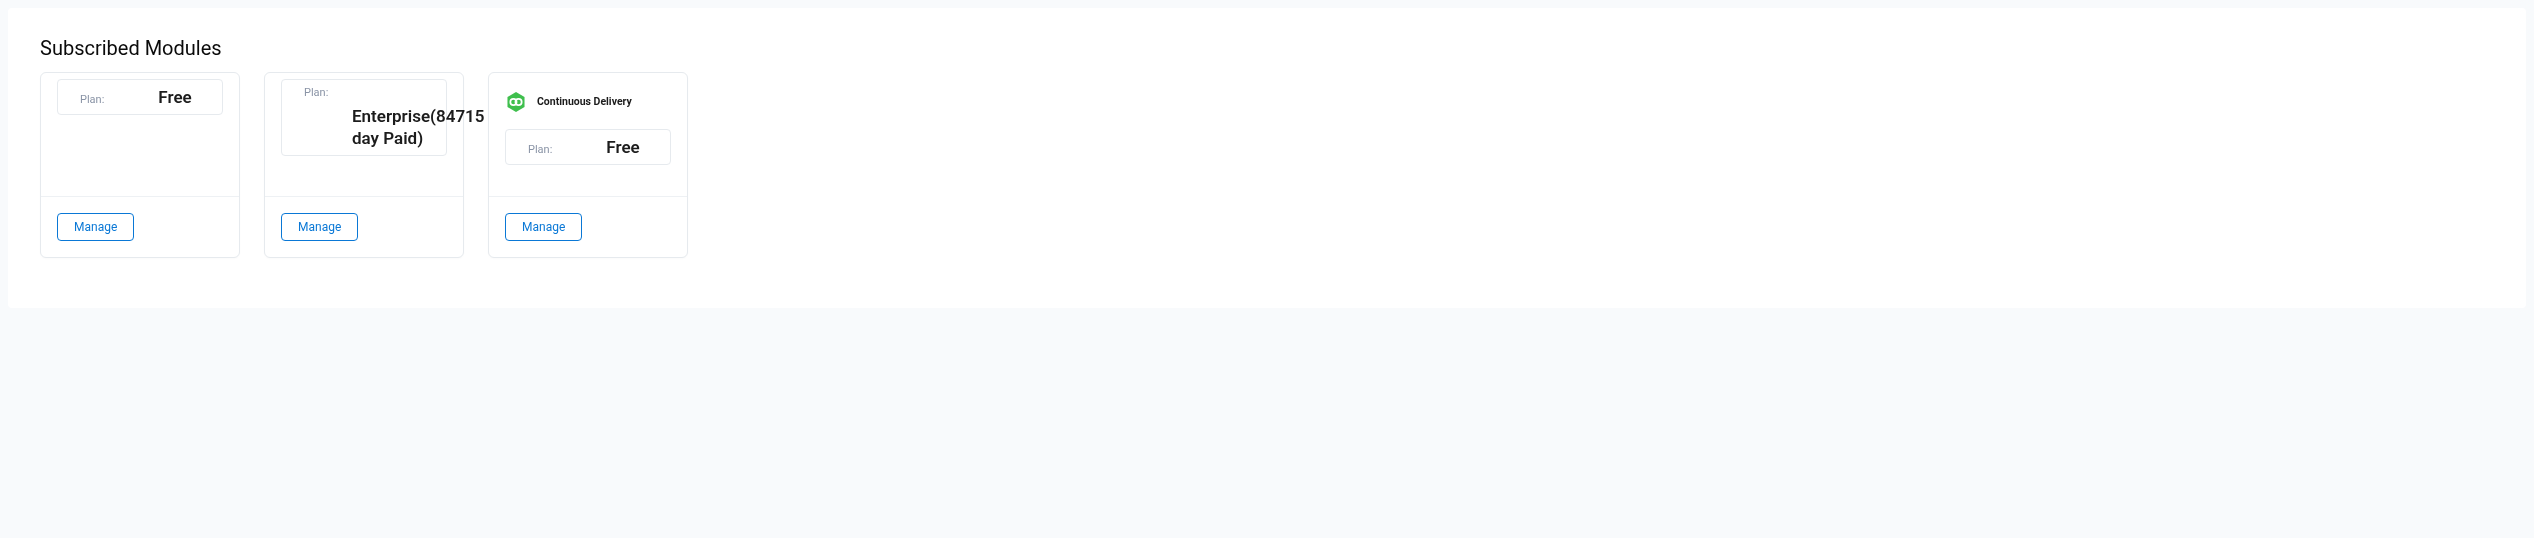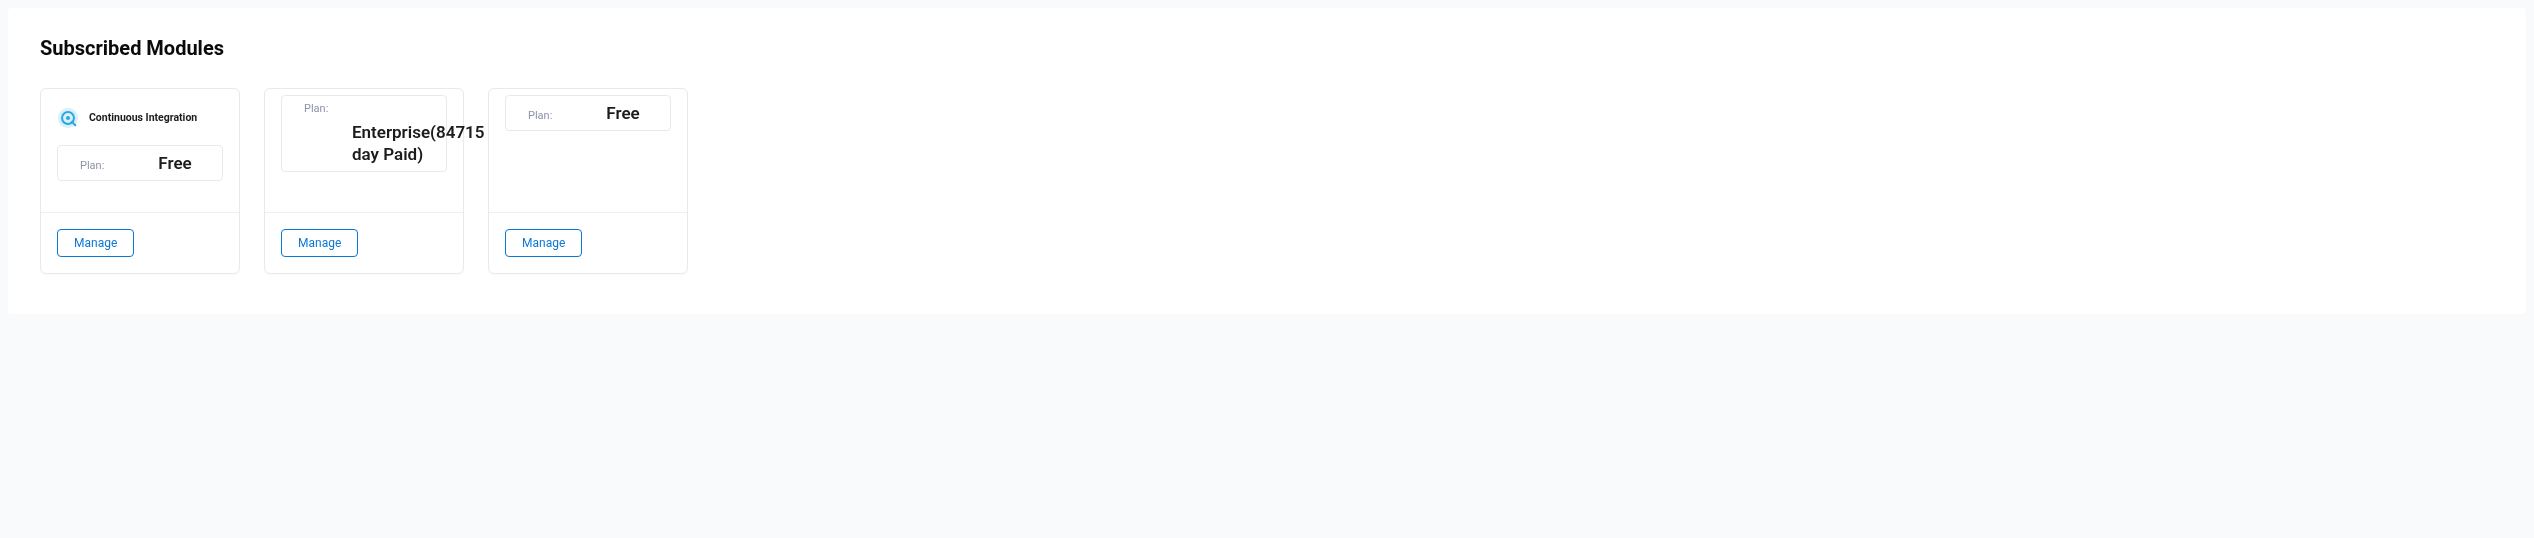--- a/index.html
+++ b/index.html
@@ -20,9 +20,9 @@
     }
     .section-title {
       font-size: 20px;
-      font-weight: 700;
+      font-weight: 400;
       color: #0b0b0b;
-      margin-bottom: 28px;
+      margin-bottom: 12px;
     }
     .cards {
       display: flex;

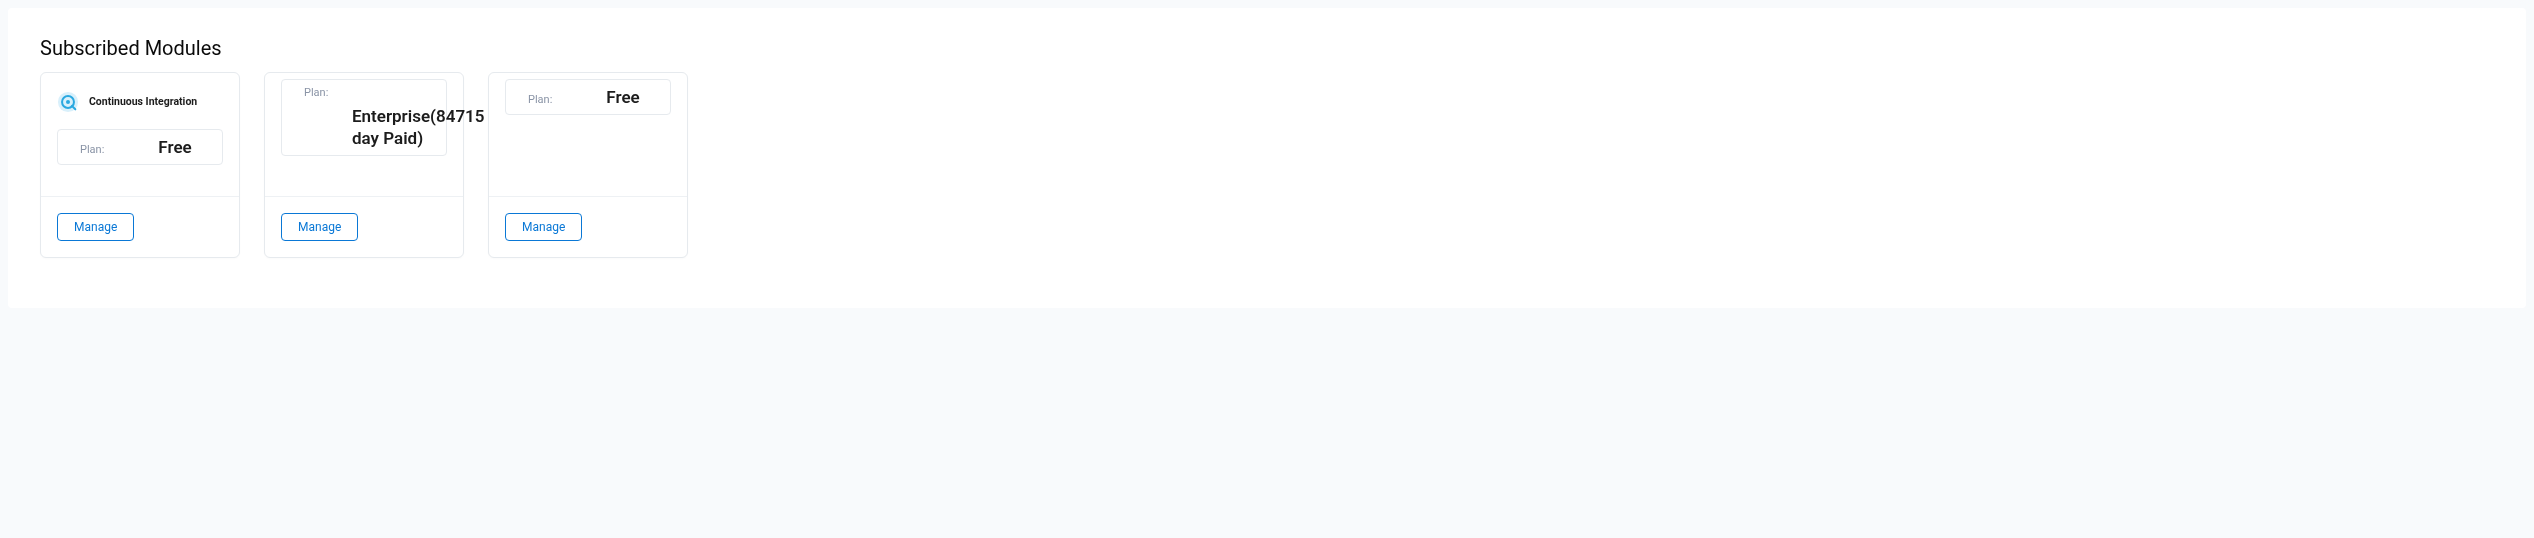--- a/index.html
+++ b/index.html
@@ -107,17 +107,6 @@
   <div class="cards">
 
     <div class="card">
-      <div class="card-header">
-        <span class="icon-wrap">
-          <svg viewBox="0 0 24 24" width="22" height="22">
-            <circle cx="12" cy="12" r="11" fill="#d9f0fb"></circle>
-            <circle cx="12" cy="12" r="6.5" fill="none" stroke="#2aa8e0" stroke-width="2.2"></circle>
-            <line x1="16.2" y1="16.2" x2="20" y2="20" stroke="#2aa8e0" stroke-width="2.2" stroke-linecap="round"></line>
-            <circle cx="12" cy="12" r="2.2" fill="#2aa8e0"></circle>
-          </svg>
-        </span>
-        <span class="module-name">Continuous Integration</span>
-      </div>
       <div class="plan-row">
         <span class="plan-label">Plan:</span>
         <span class="plan-value">Free</span>

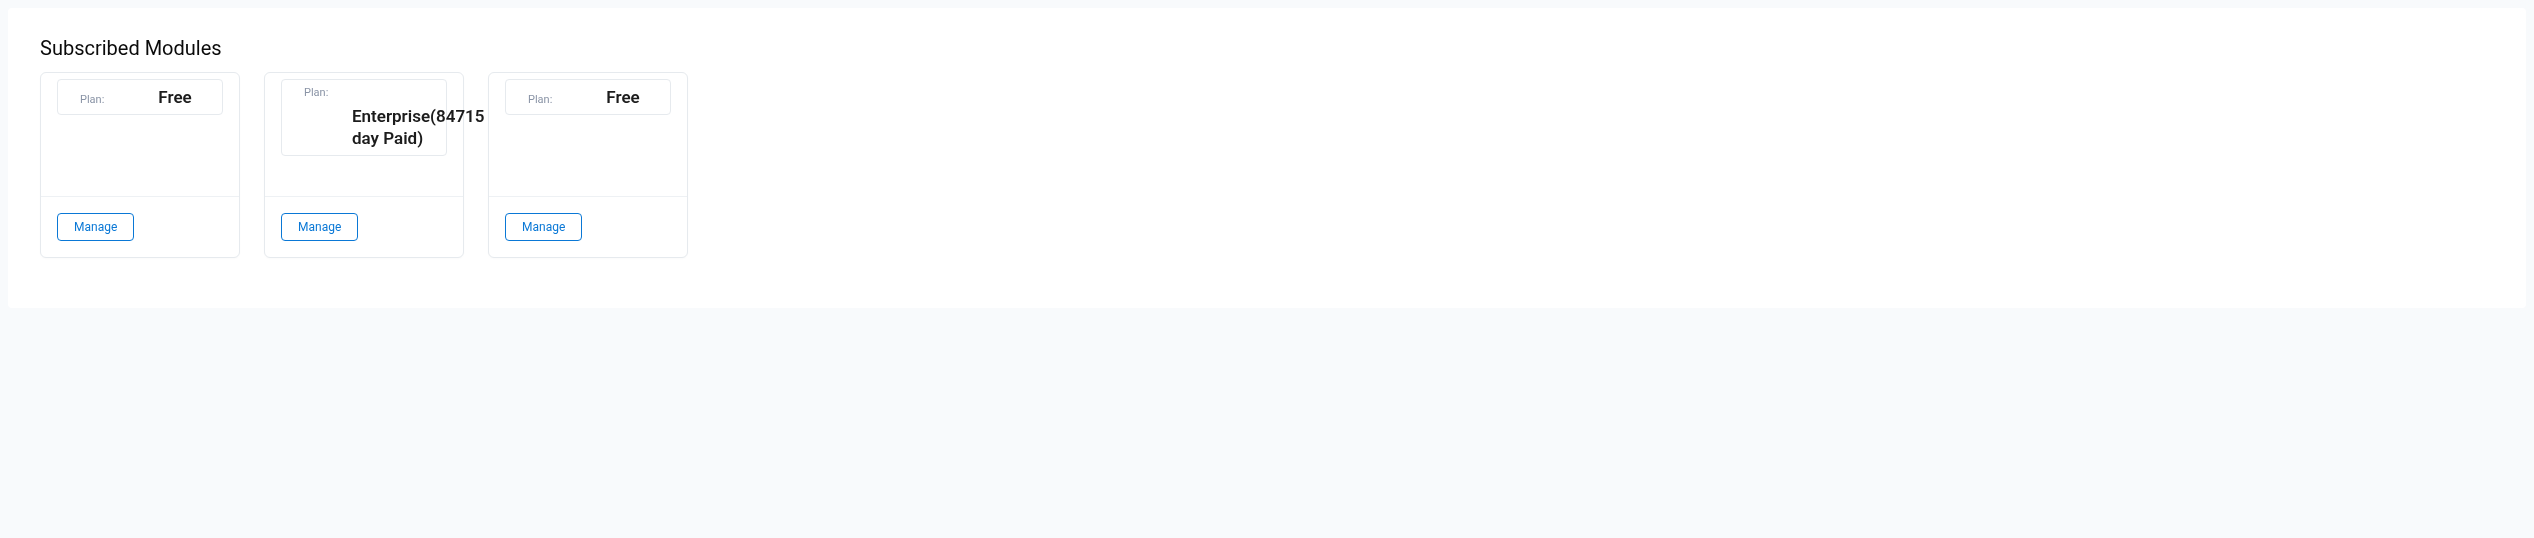--- a/index.html
+++ b/index.html
@@ -129,6 +129,16 @@
     </div>
 
     <div class="card">
+      <div class="card-header">
+        <span class="icon-wrap">
+          <svg viewBox="0 0 24 24" width="22" height="22">
+            <polygon points="12,1.2 21.3,6.6 21.3,17.4 12,22.8 2.7,17.4 2.7,6.6" fill="#3fbf4d"></polygon>
+            <circle cx="9.2" cy="12" r="3.4" fill="none" stroke="#ffffff" stroke-width="1.9"></circle>
+            <circle cx="14.8" cy="12" r="3.4" fill="none" stroke="#ffffff" stroke-width="1.9"></circle>
+          </svg>
+        </span>
+        <span class="module-name">Continuous Delivery</span>
+      </div>
       <div class="plan-row">
         <span class="plan-label">Plan:</span>
         <span class="plan-value">Free</span>

